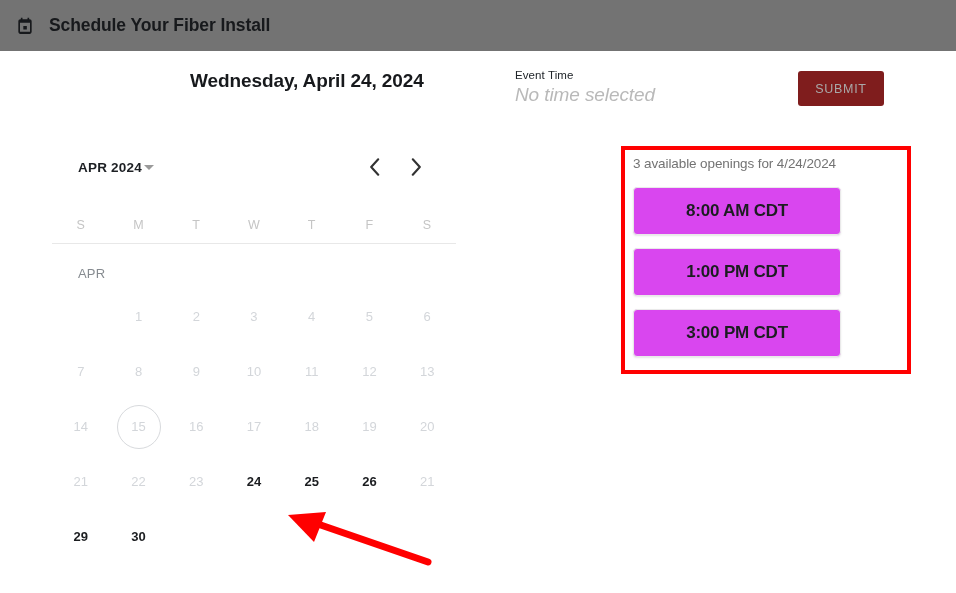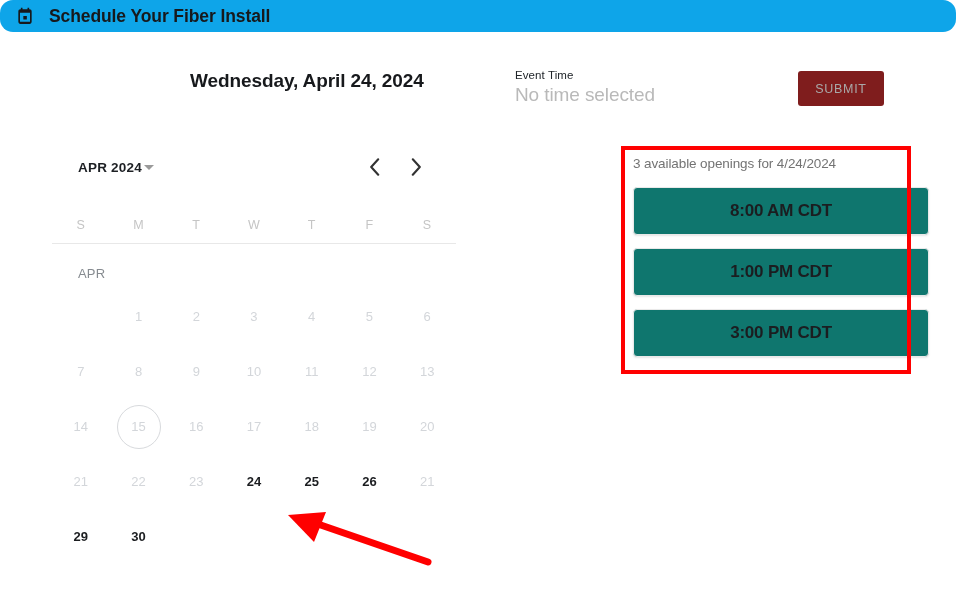--- a/index.html
+++ b/index.html
@@ -13,9 +13,9 @@
 
   
   #header {
-    position: absolute; left: 0; top: 0; width: 956px; height: 32px;
-    background: #0ea5e9;
-    display: flex; align-items: center; border-radius: 13px;
+    position: absolute; left: 0; top: 0; width: 956px; height: 51px;
+    background: #737373;
+    display: flex; align-items: center;
   }
   #cal-icon { margin-left: 15px; display: flex; align-items: center; }
   #header-title {

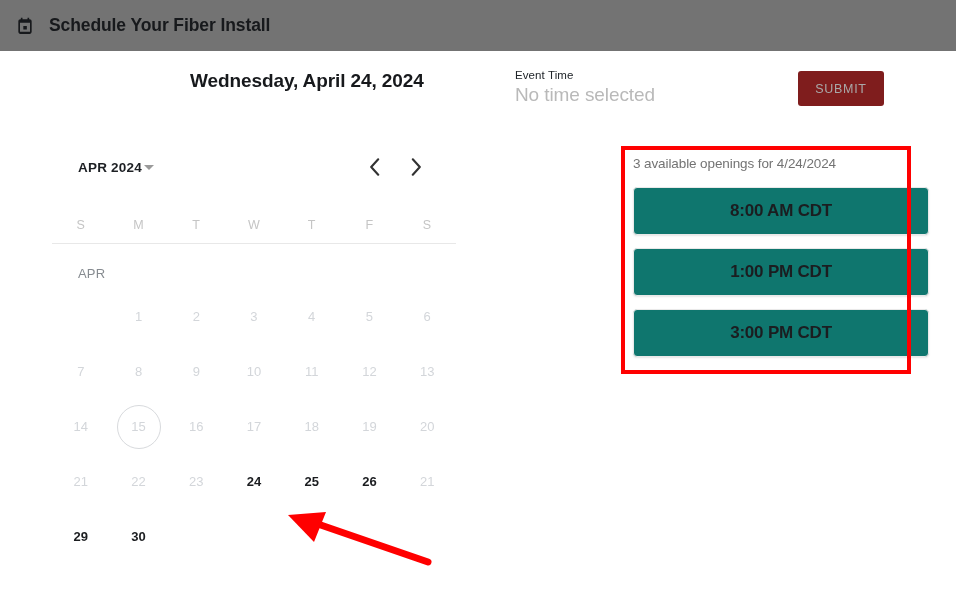--- a/index.html
+++ b/index.html
@@ -37,7 +37,7 @@
     line-height: 26px; letter-spacing: -0.1px;
   }
   #event-time-value {
-    font-size: 19px; color: #b9b9b9;
+    font-size: 19px; font-style: italic; color: #b9b9b9;
     line-height: 26px; letter-spacing: -0.1px; font-weight: 400;
   }
 

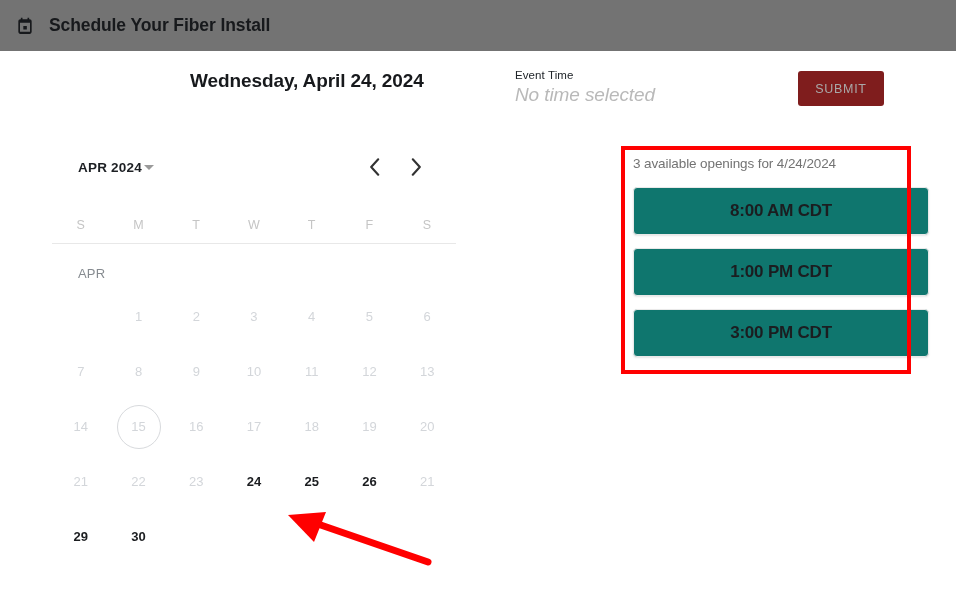--- a/index.html
+++ b/index.html
@@ -118,8 +118,8 @@
     letter-spacing: -0.1px; margin-bottom: 14px;
   }
   .slot-button {
-    width: 296px; height: 48px;
-    background: #0f766e;
+    width: 208px; height: 48px;
+    background: #d946ef;
     border: 1px solid #e9e9e9; border-radius: 4px;
     box-shadow: 0 1px 2px rgba(0,0,0,0.10);
     display: flex; align-items: center; justify-content: center;

